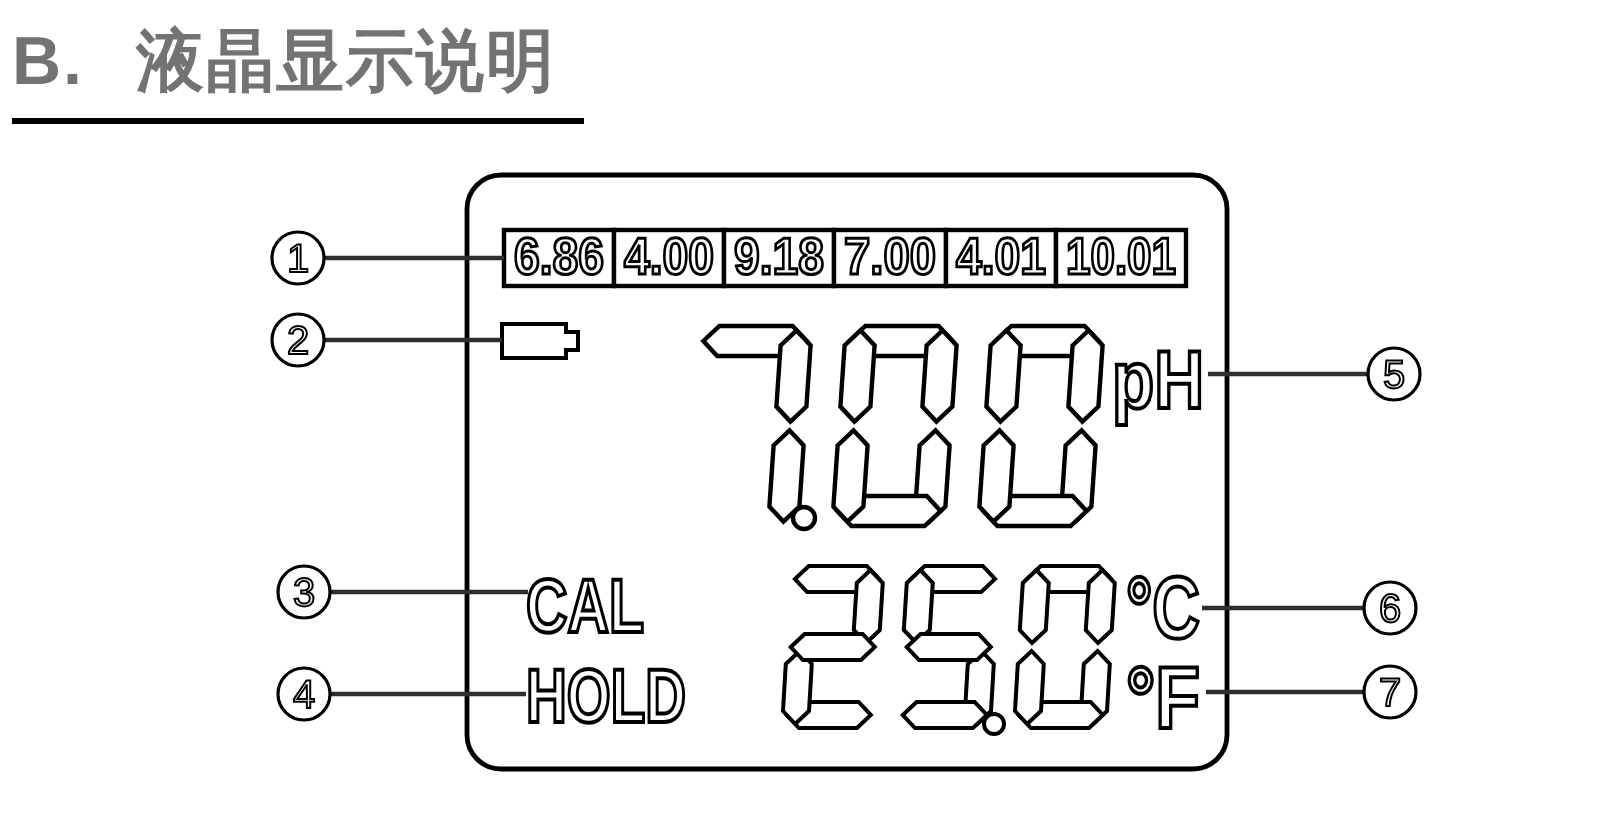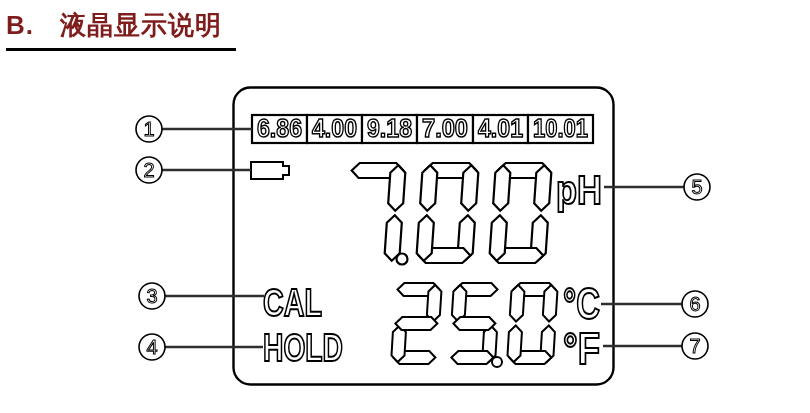--- a/index.html
+++ b/index.html
@@ -11,7 +11,7 @@
     position:absolute;left:6px;top:8px;
     border-bottom:3px solid #000;
     padding:0 14px 5px 0;
-    font-size:26px;font-weight:bold;color:#7f1d1d;
+    font-size:34px;font-weight:bold;color:#737373;
     letter-spacing:1px;white-space:nowrap;
   }
   .title-prefix{margin-right:26px;}

